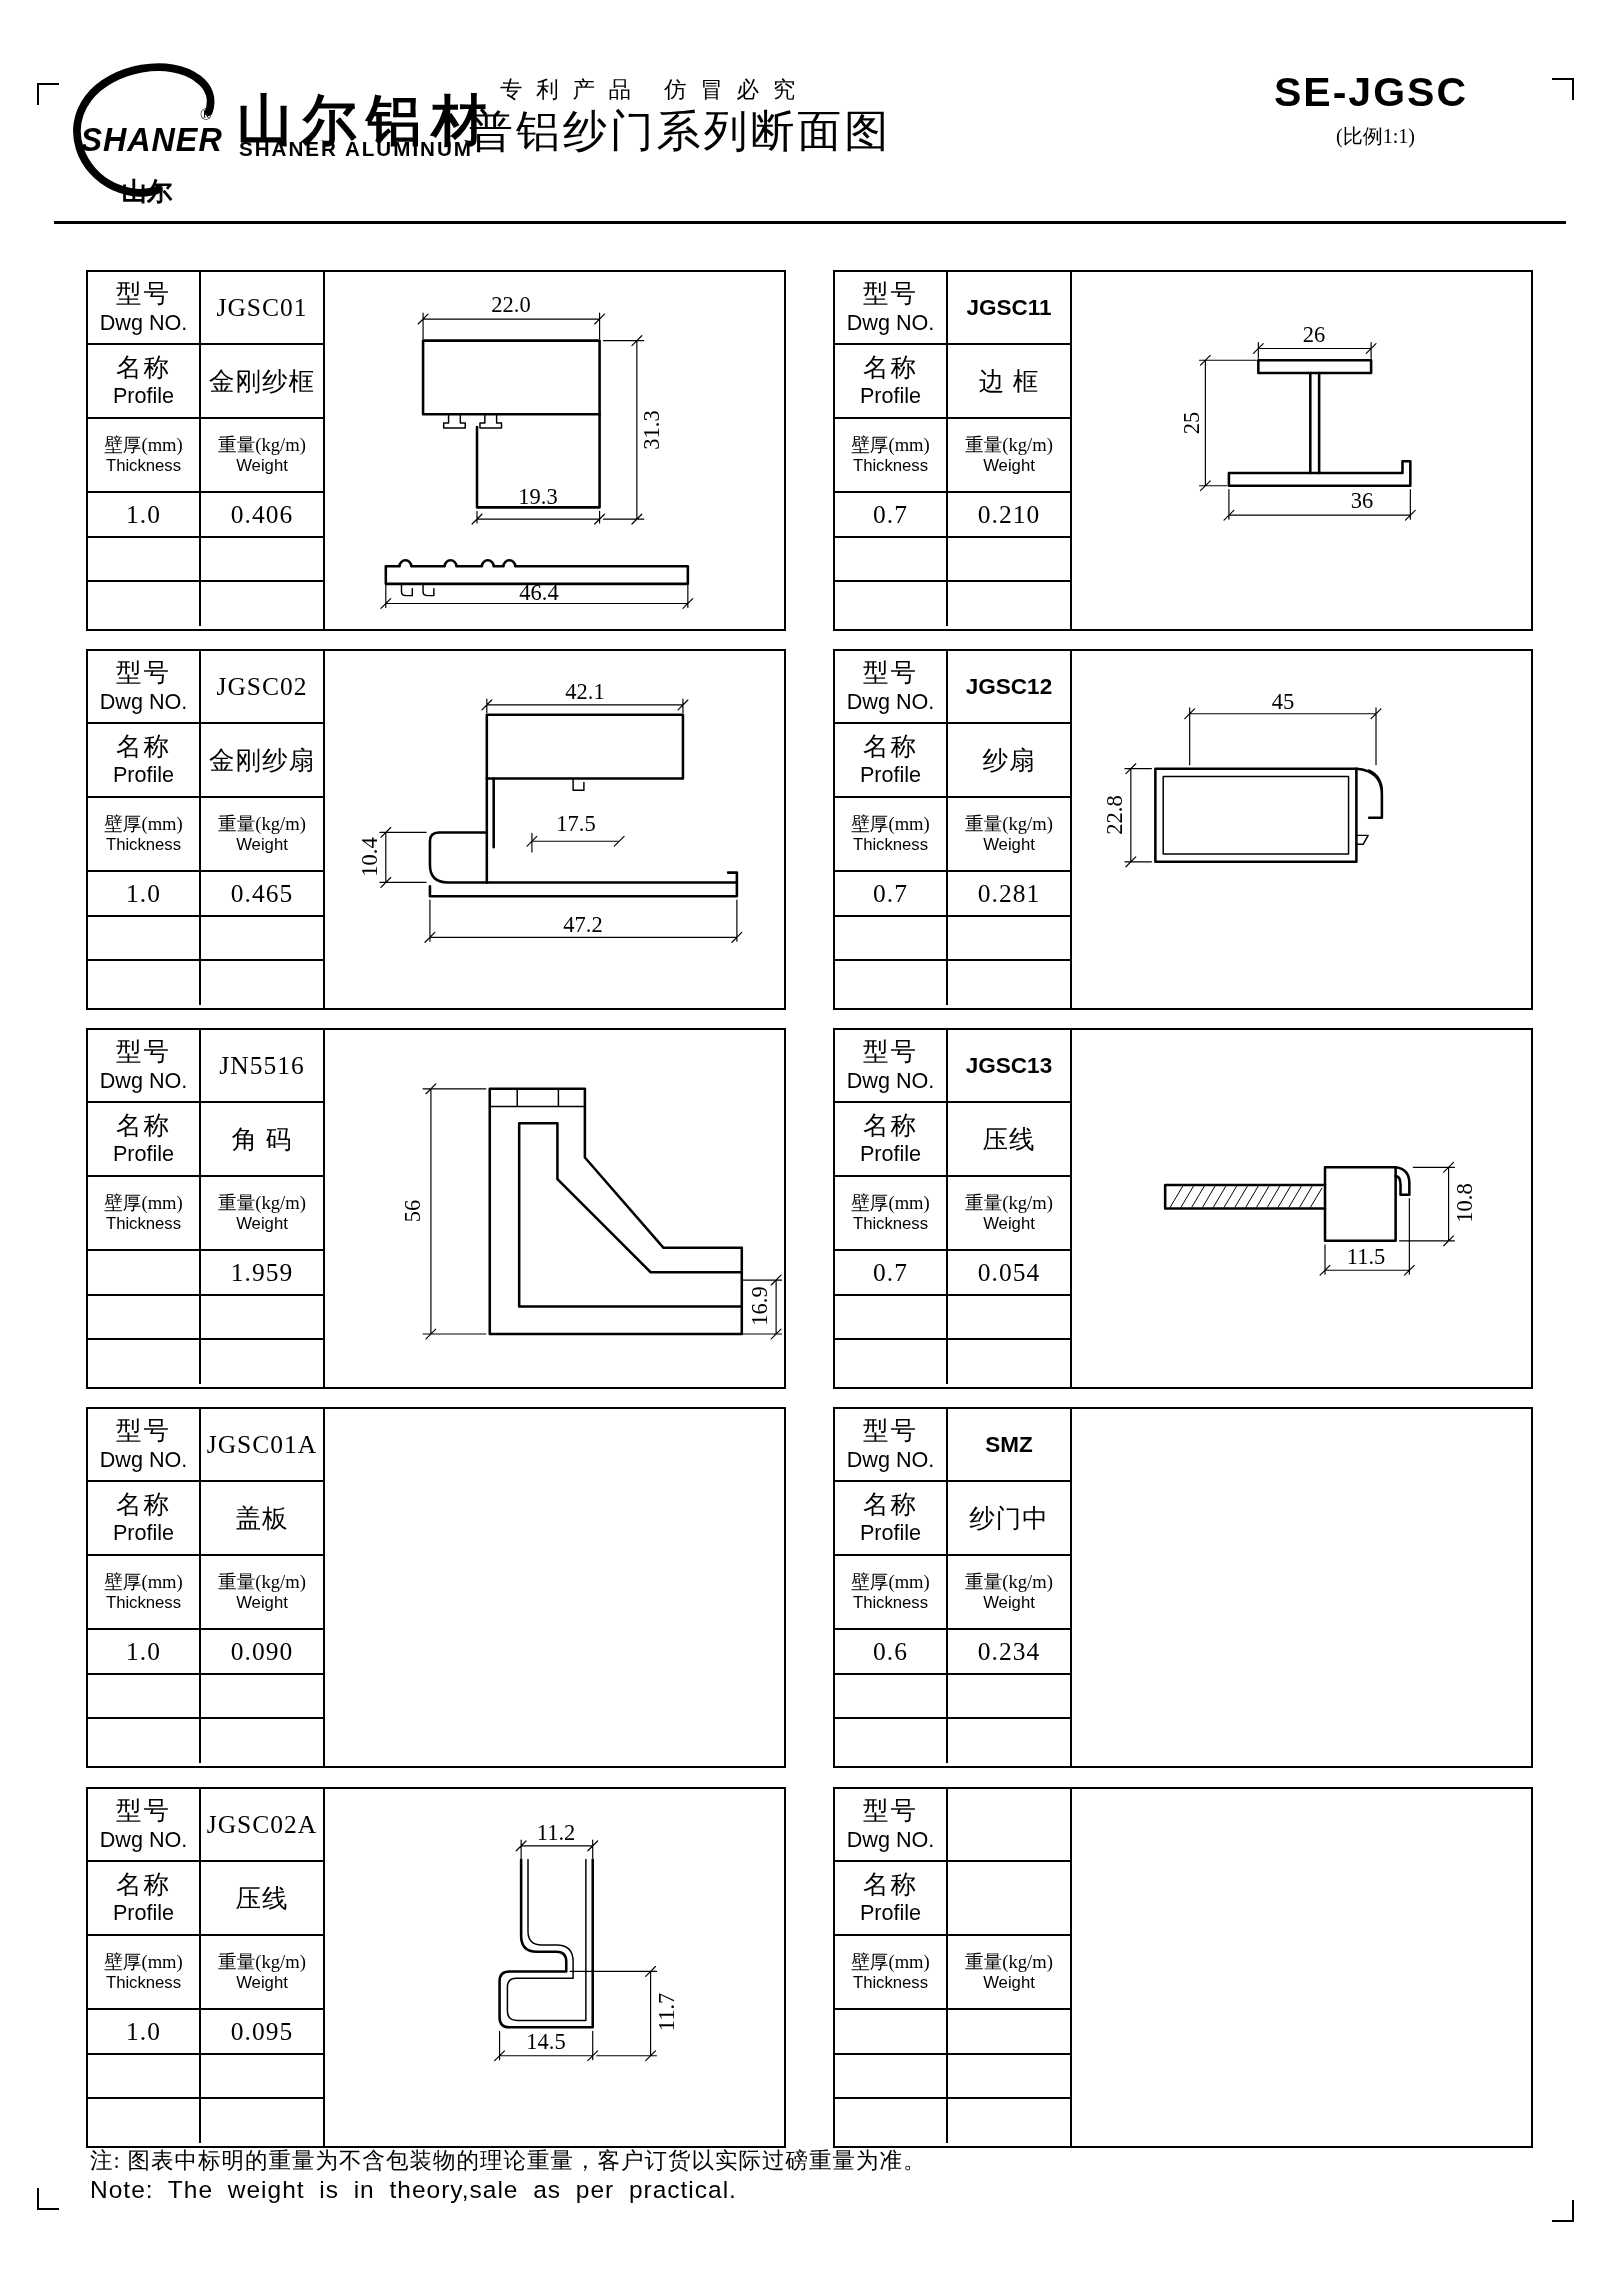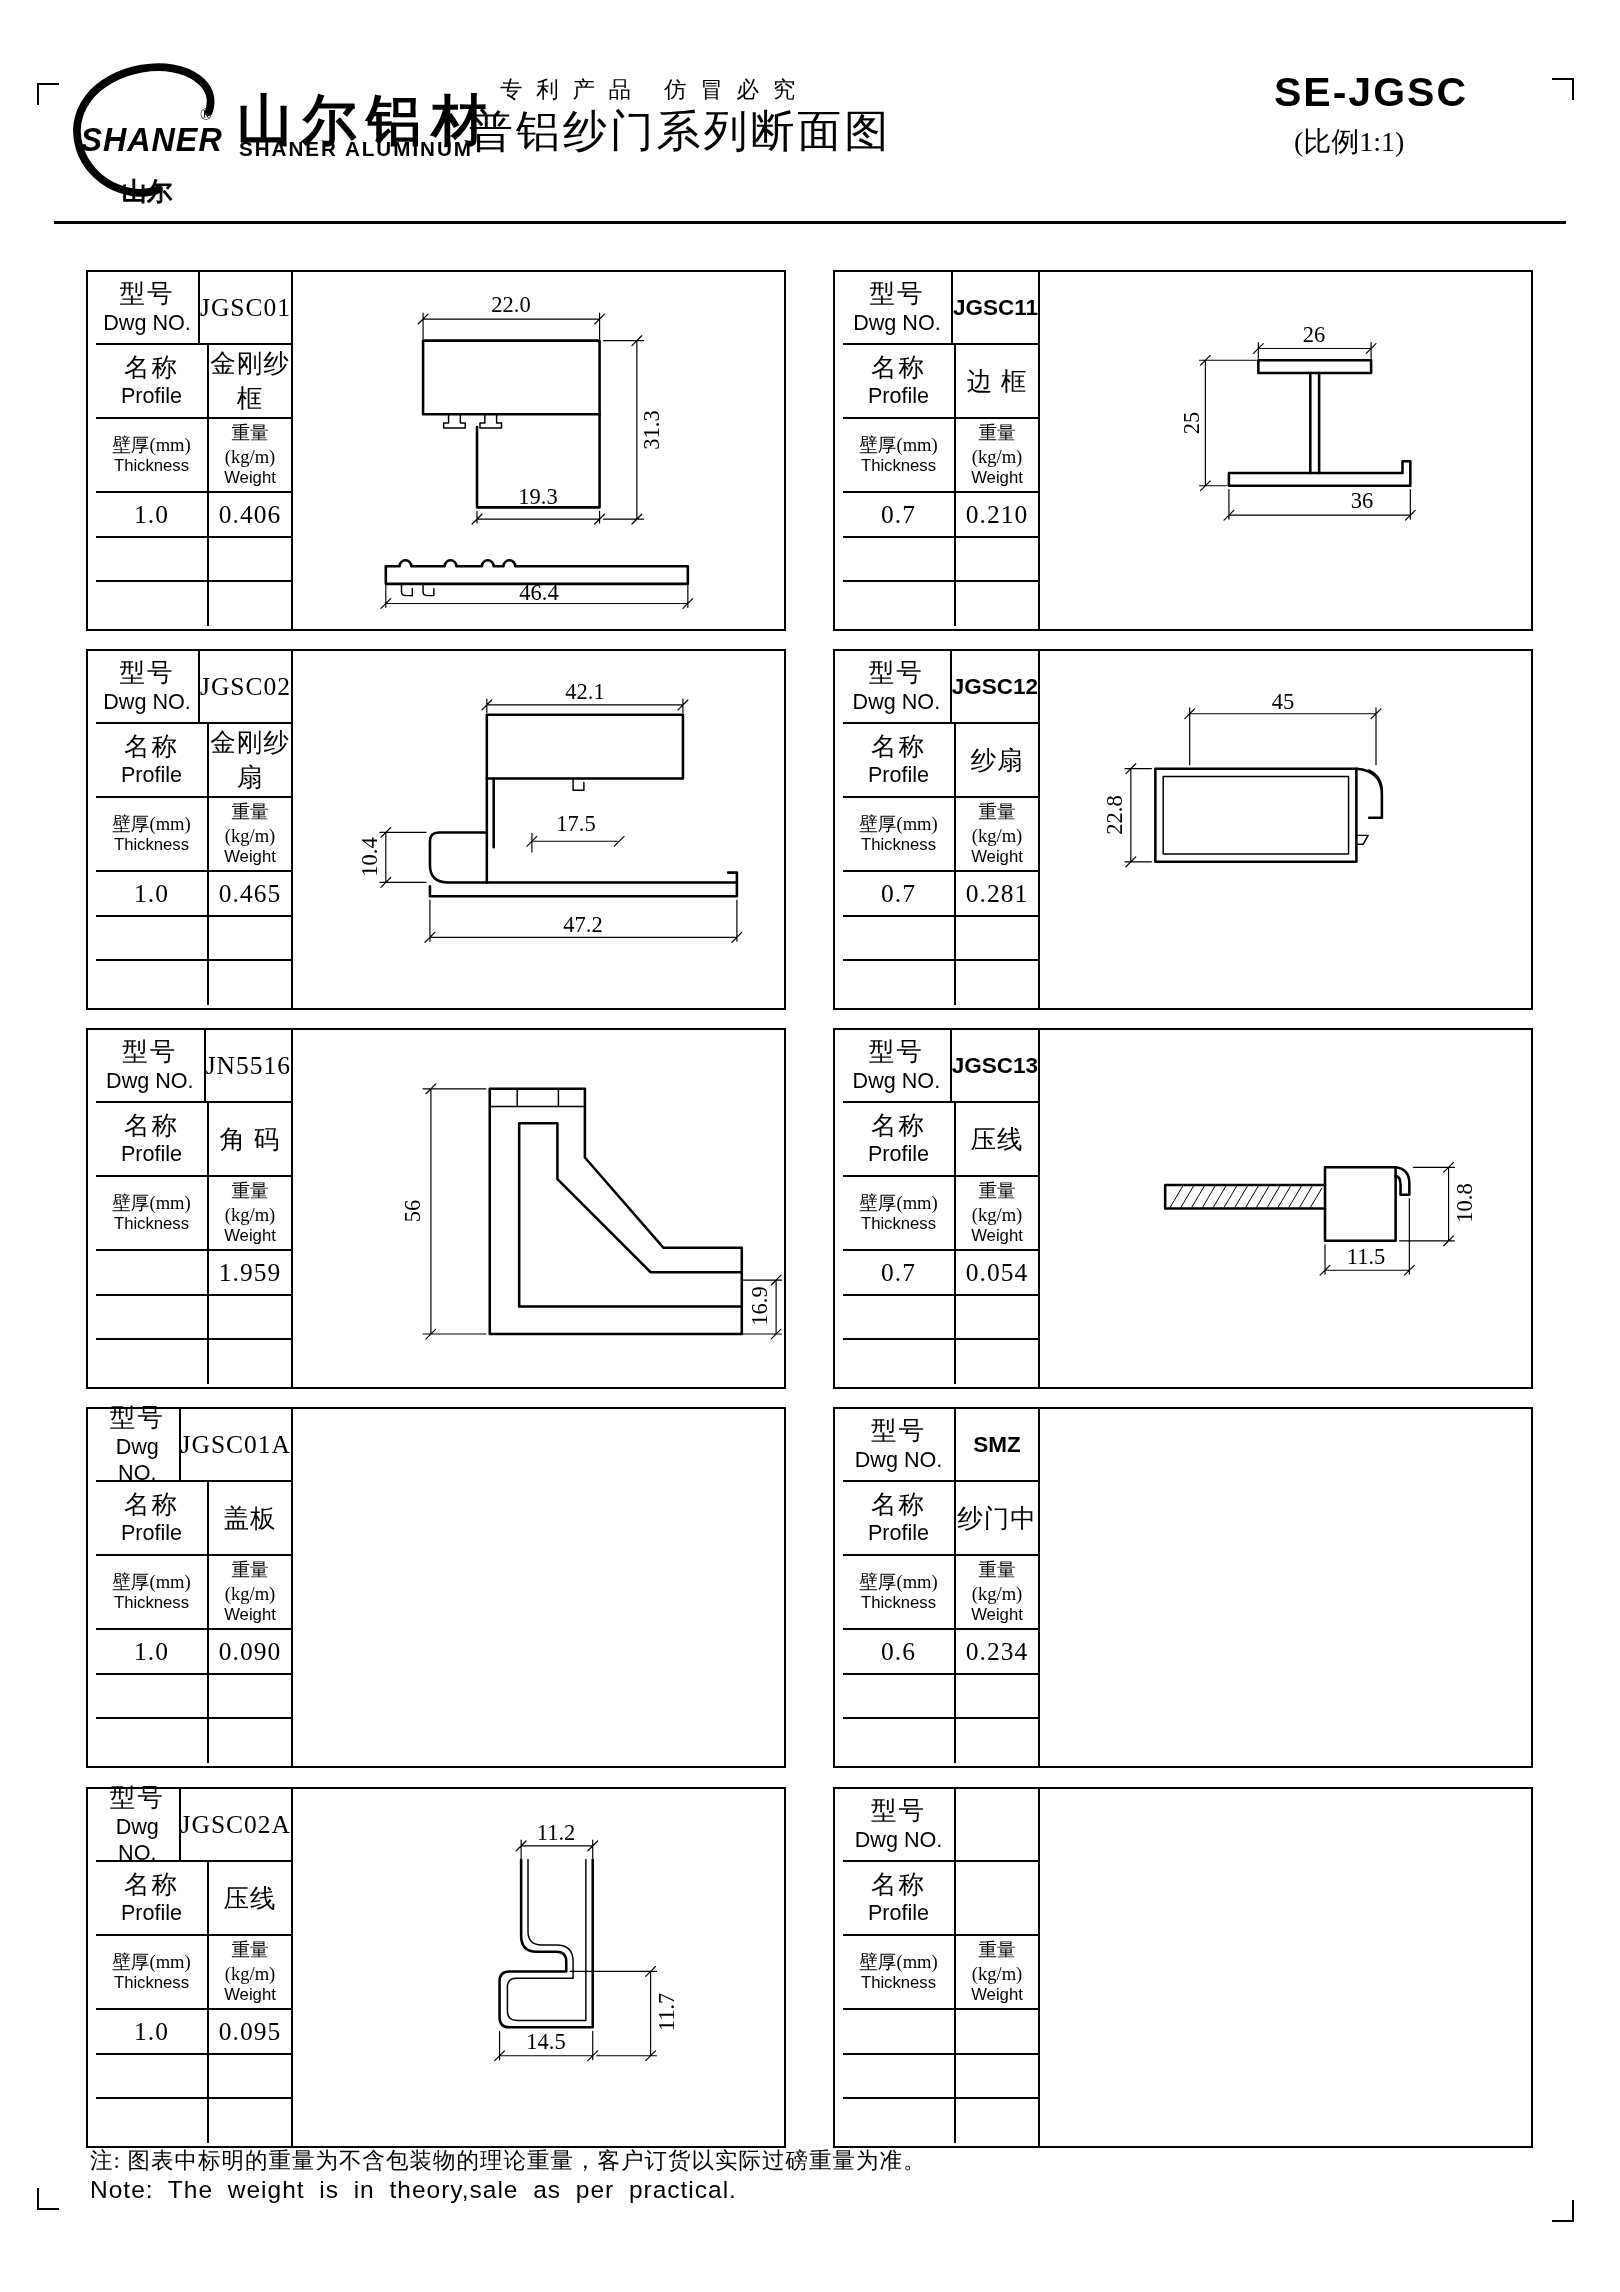--- a/index.html
+++ b/index.html
@@ -22,7 +22,7 @@
   .doc-title{position:absolute;left:469px;top:102px;font-size:44px;letter-spacing:2.9px;white-space:nowrap}
   .doc-code{position:absolute;left:1274px;top:69px;font-family:"Liberation Sans",sans-serif;
             font-weight:bold;font-size:41px;letter-spacing:2px;white-space:nowrap}
-  .doc-scale{position:absolute;left:1294px;top:123px;font-size:28px;white-space:nowrap}
+  .doc-scale{position:absolute;left:1336px;top:123px;font-size:20px;white-space:nowrap}
   .hrule{position:absolute;left:54px;top:221px;width:1512px;height:2.9px;background:#000}
   
   .cell{position:absolute;width:700px;height:361px;border:2.9px solid #000;background:#fff}

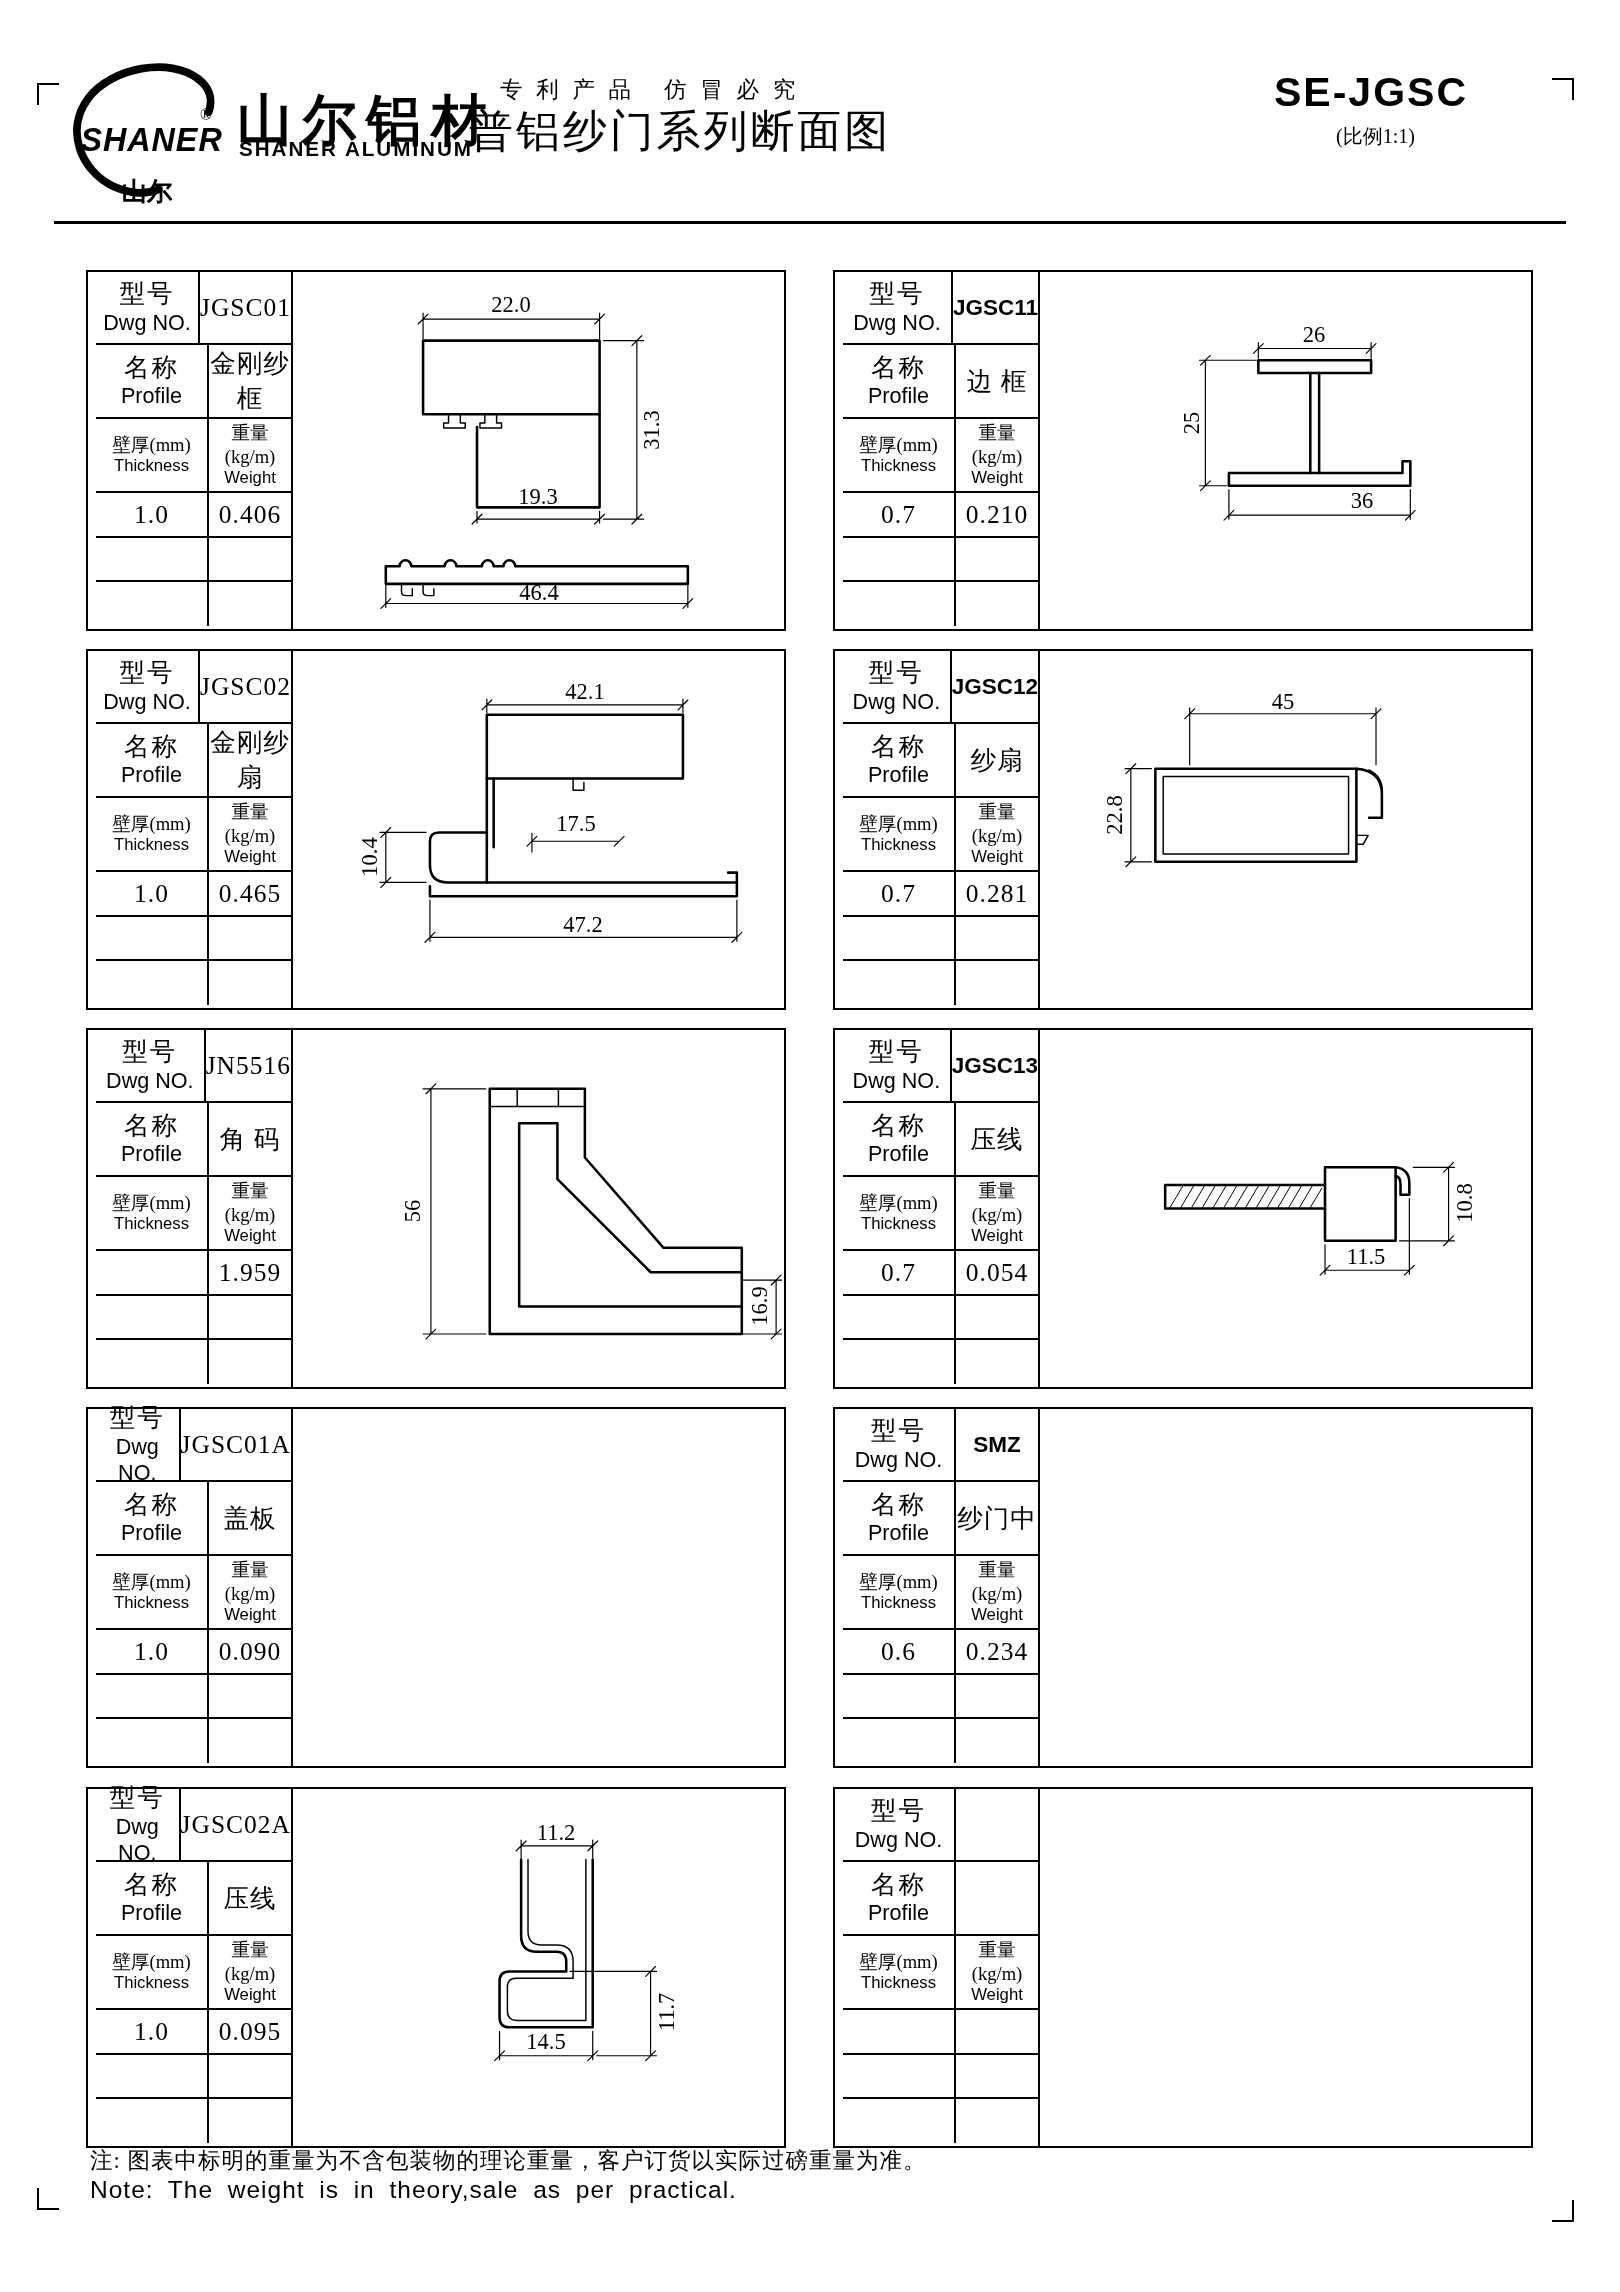--- a/index.html
+++ b/index.html
@@ -26,7 +26,7 @@
   .hrule{position:absolute;left:54px;top:221px;width:1512px;height:2.9px;background:#000}
   
   .cell{position:absolute;width:700px;height:361px;border:2.9px solid #000;background:#fff}
-  .tpart{position:absolute;left:8px;top:0;width:197px;height:100%;border-right:2.9px solid #000}
+  .tpart{position:absolute;left:0;top:0;width:237px;height:100%;border-right:2.9px solid #000}
   .trow{display:flex;border-bottom:2px solid #000;width:100%}
   .trow.last{border-bottom:none}
   .tc1{width:113px;border-right:2px solid #000;display:flex;flex-direction:column;

